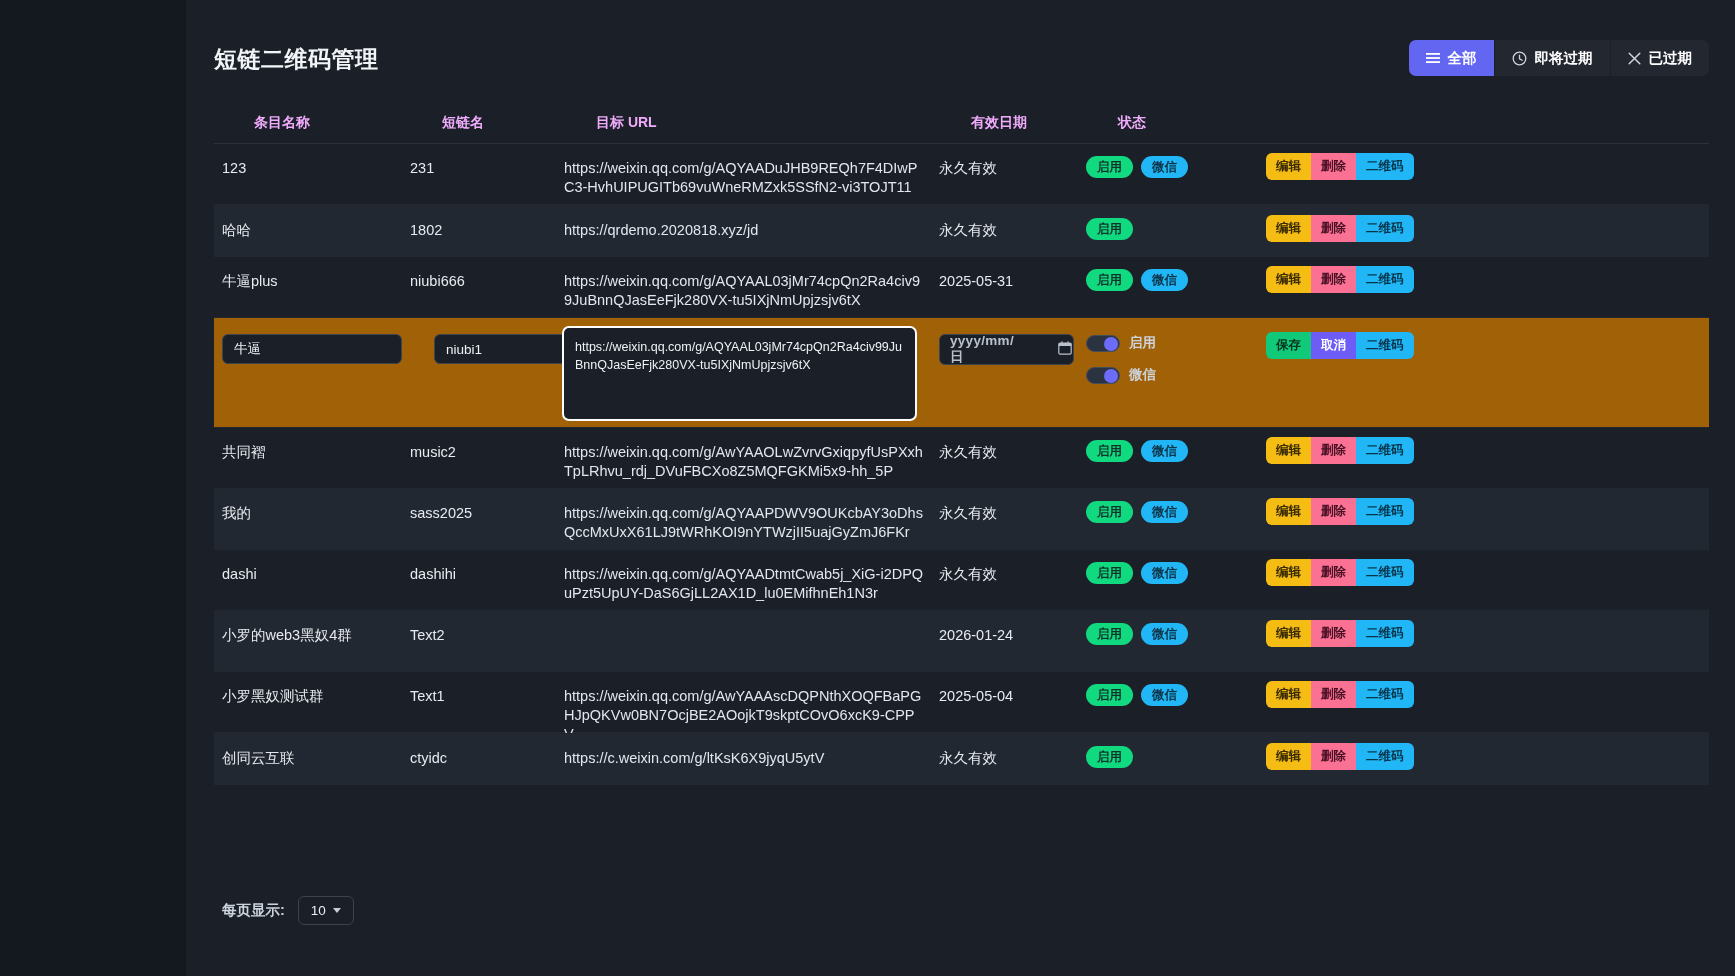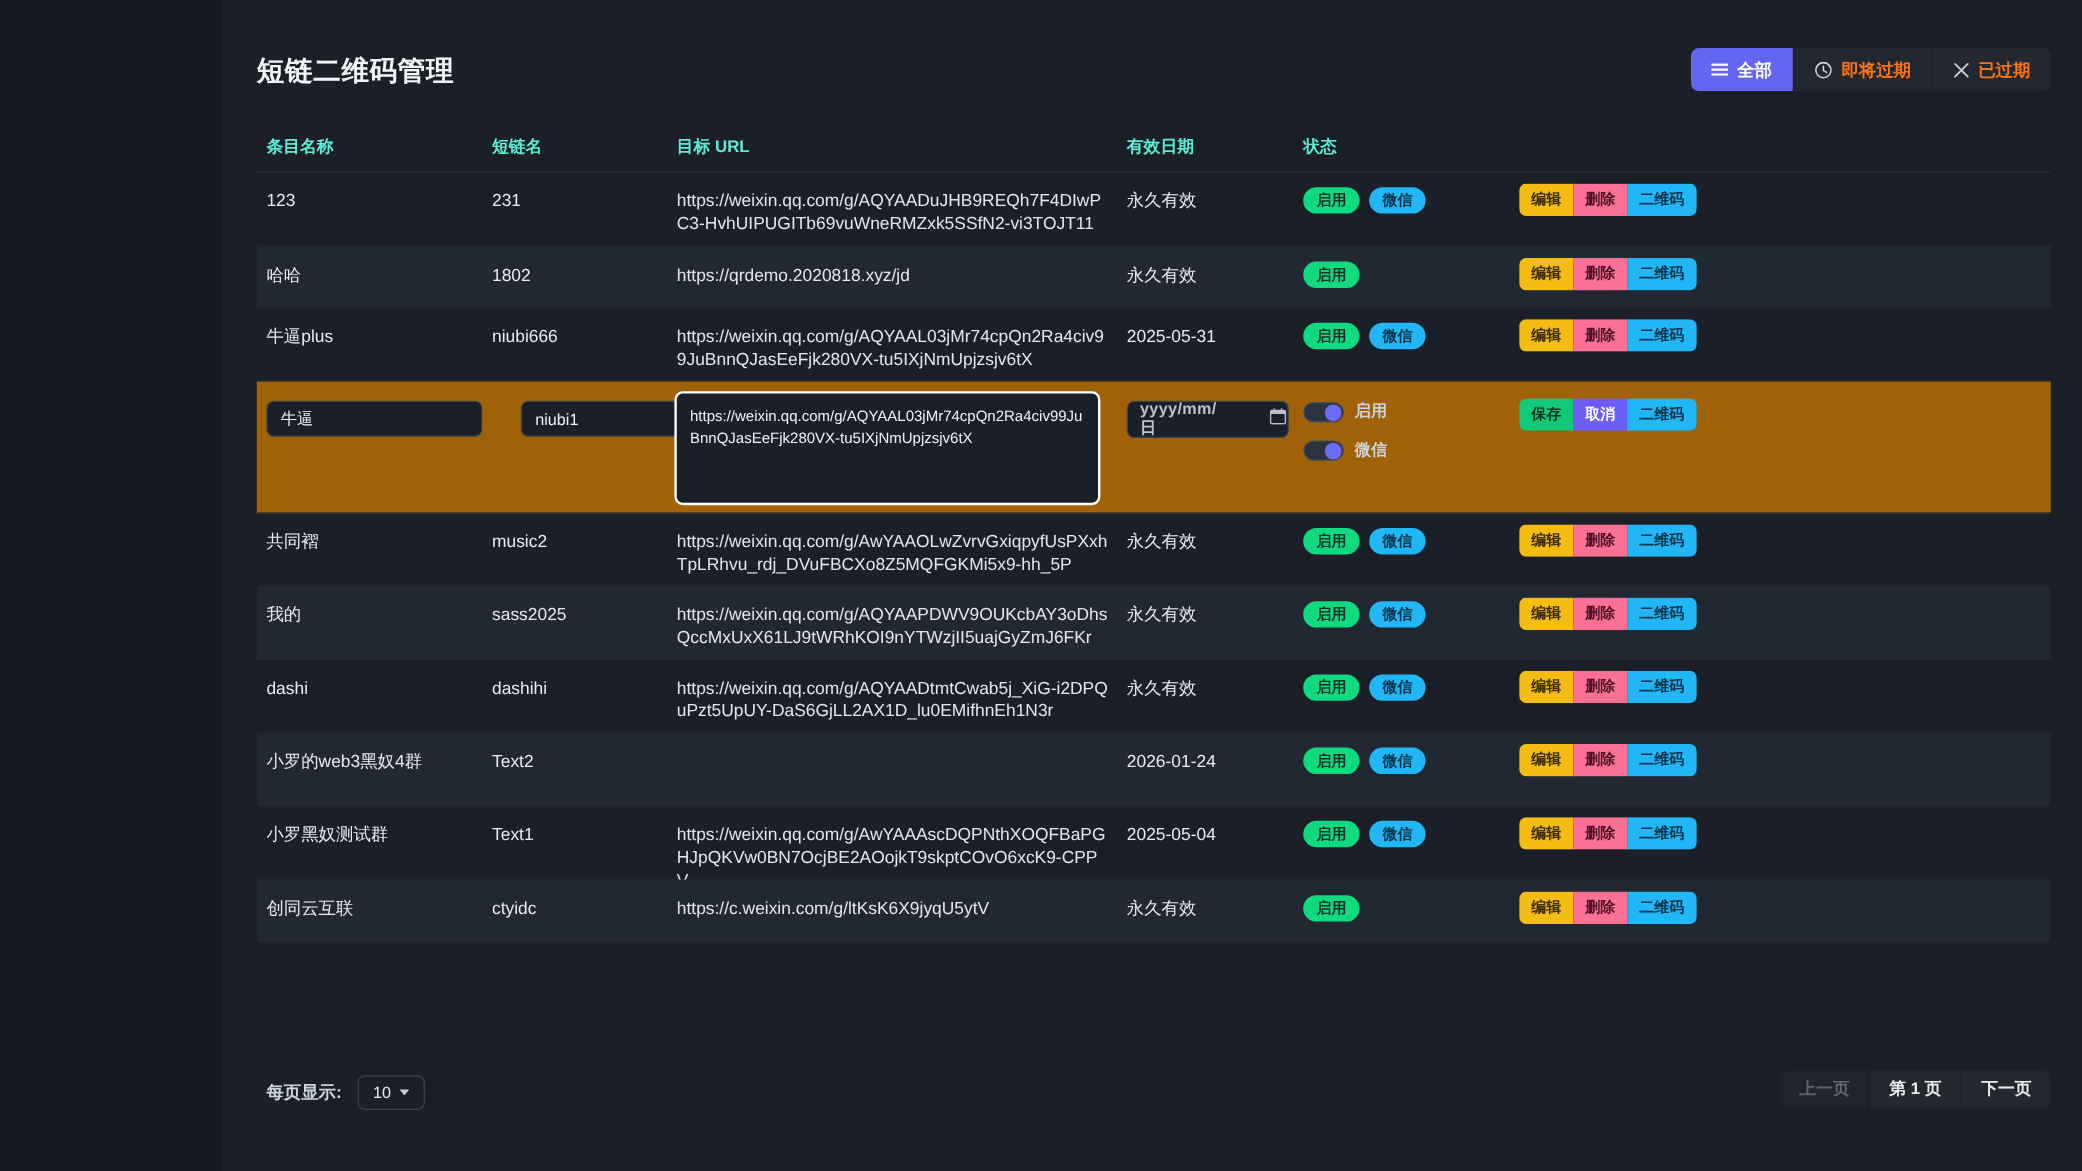--- a/index.html
+++ b/index.html
@@ -55,7 +55,7 @@
     padding: 0 17px;
     font-size: 14.5px;
     font-weight: bold;
-    color: #f97316;
+    color: #ffffff;
     background: #23272f;
     border: none;
     cursor: pointer;

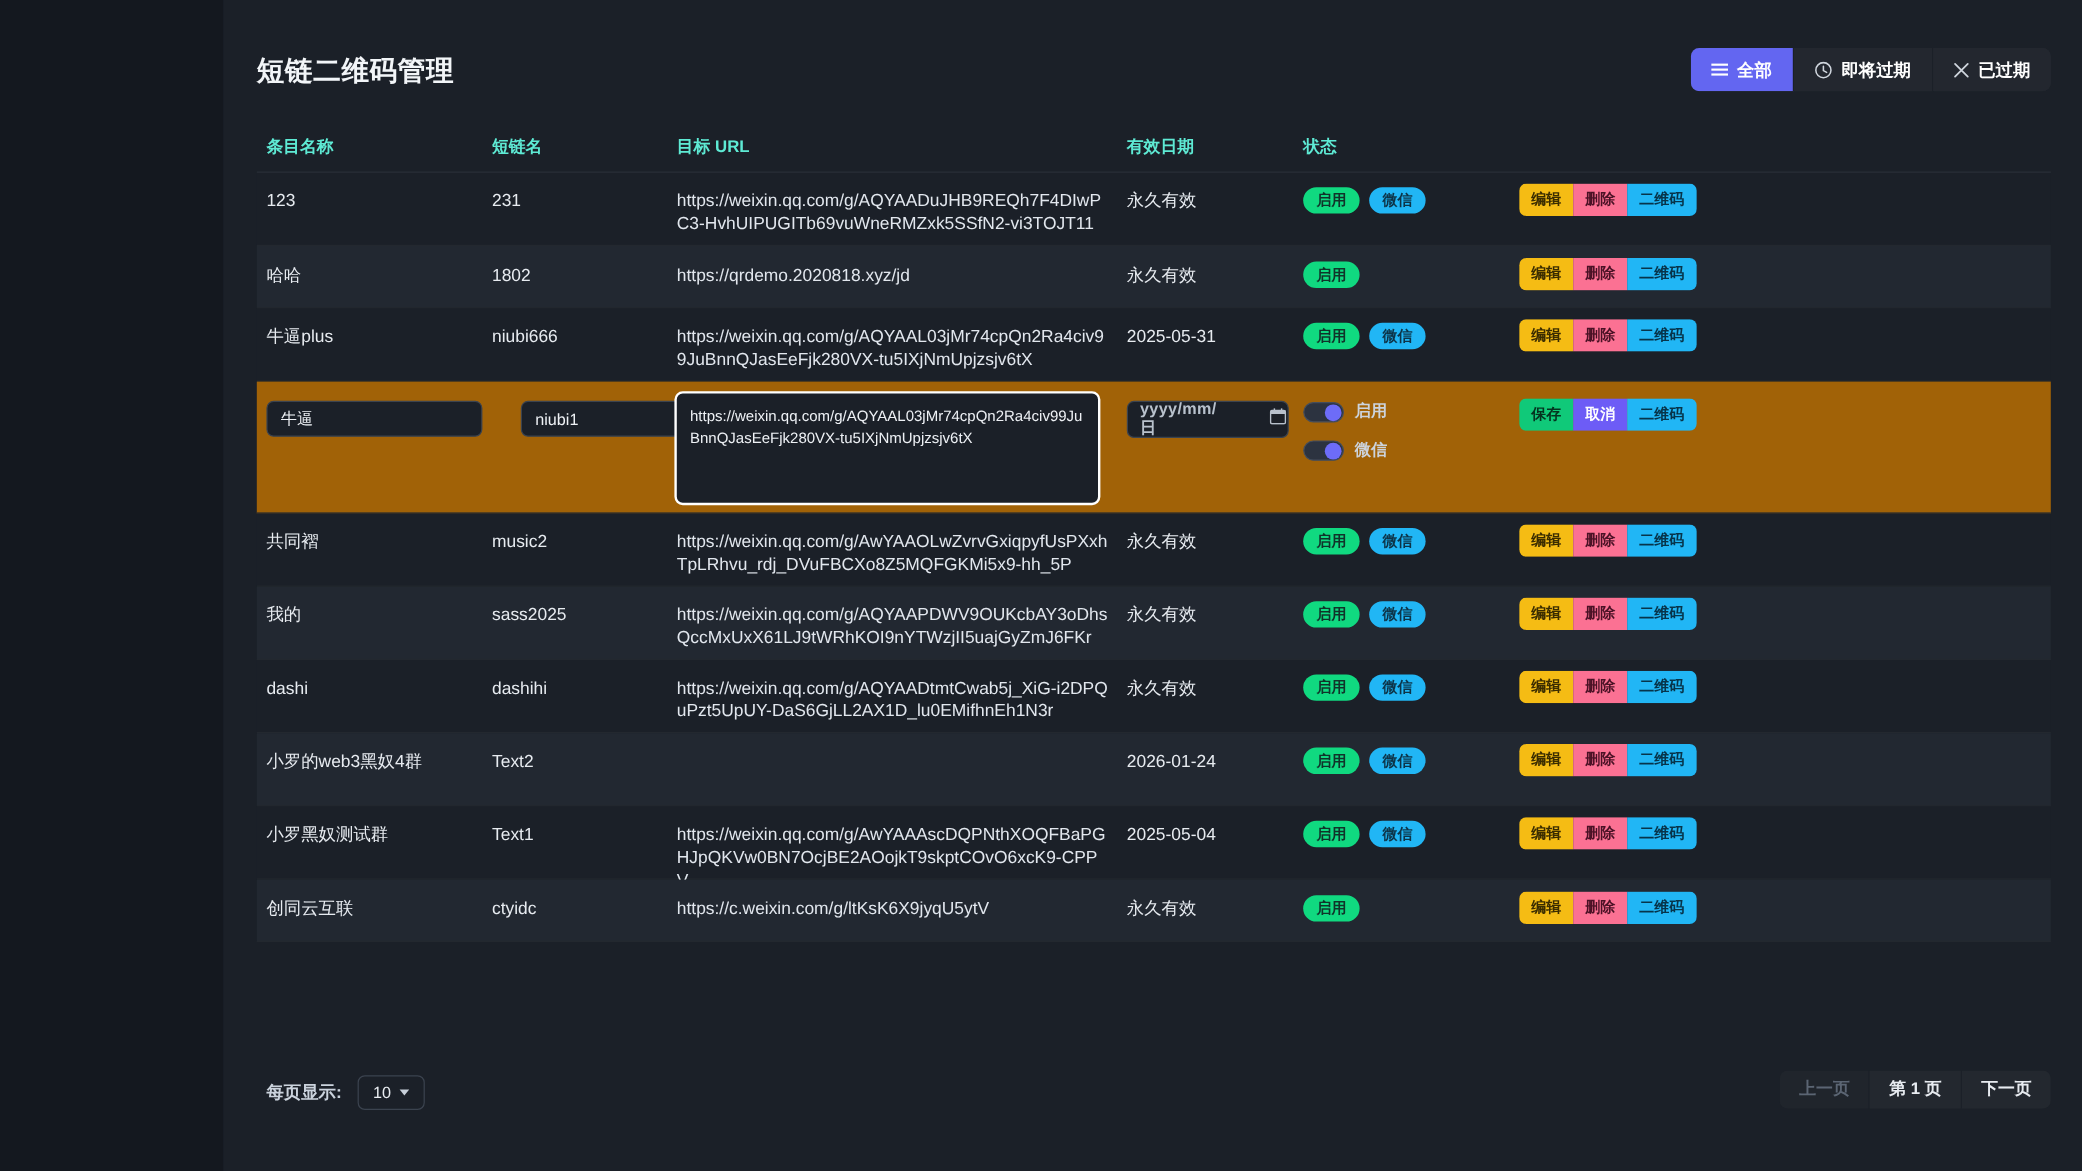--- a/index.html
+++ b/index.html
@@ -84,7 +84,8 @@
     top: 6px;
     font-size: 14px;
     font-weight: bold;
-    color: #5eead4;
+    color: #f0abfc;
+    margin-left: 32px;
   }
   .col-name   { left: 8px;   width: 180px; }
   .col-slug   { left: 196px; width: 150px; }

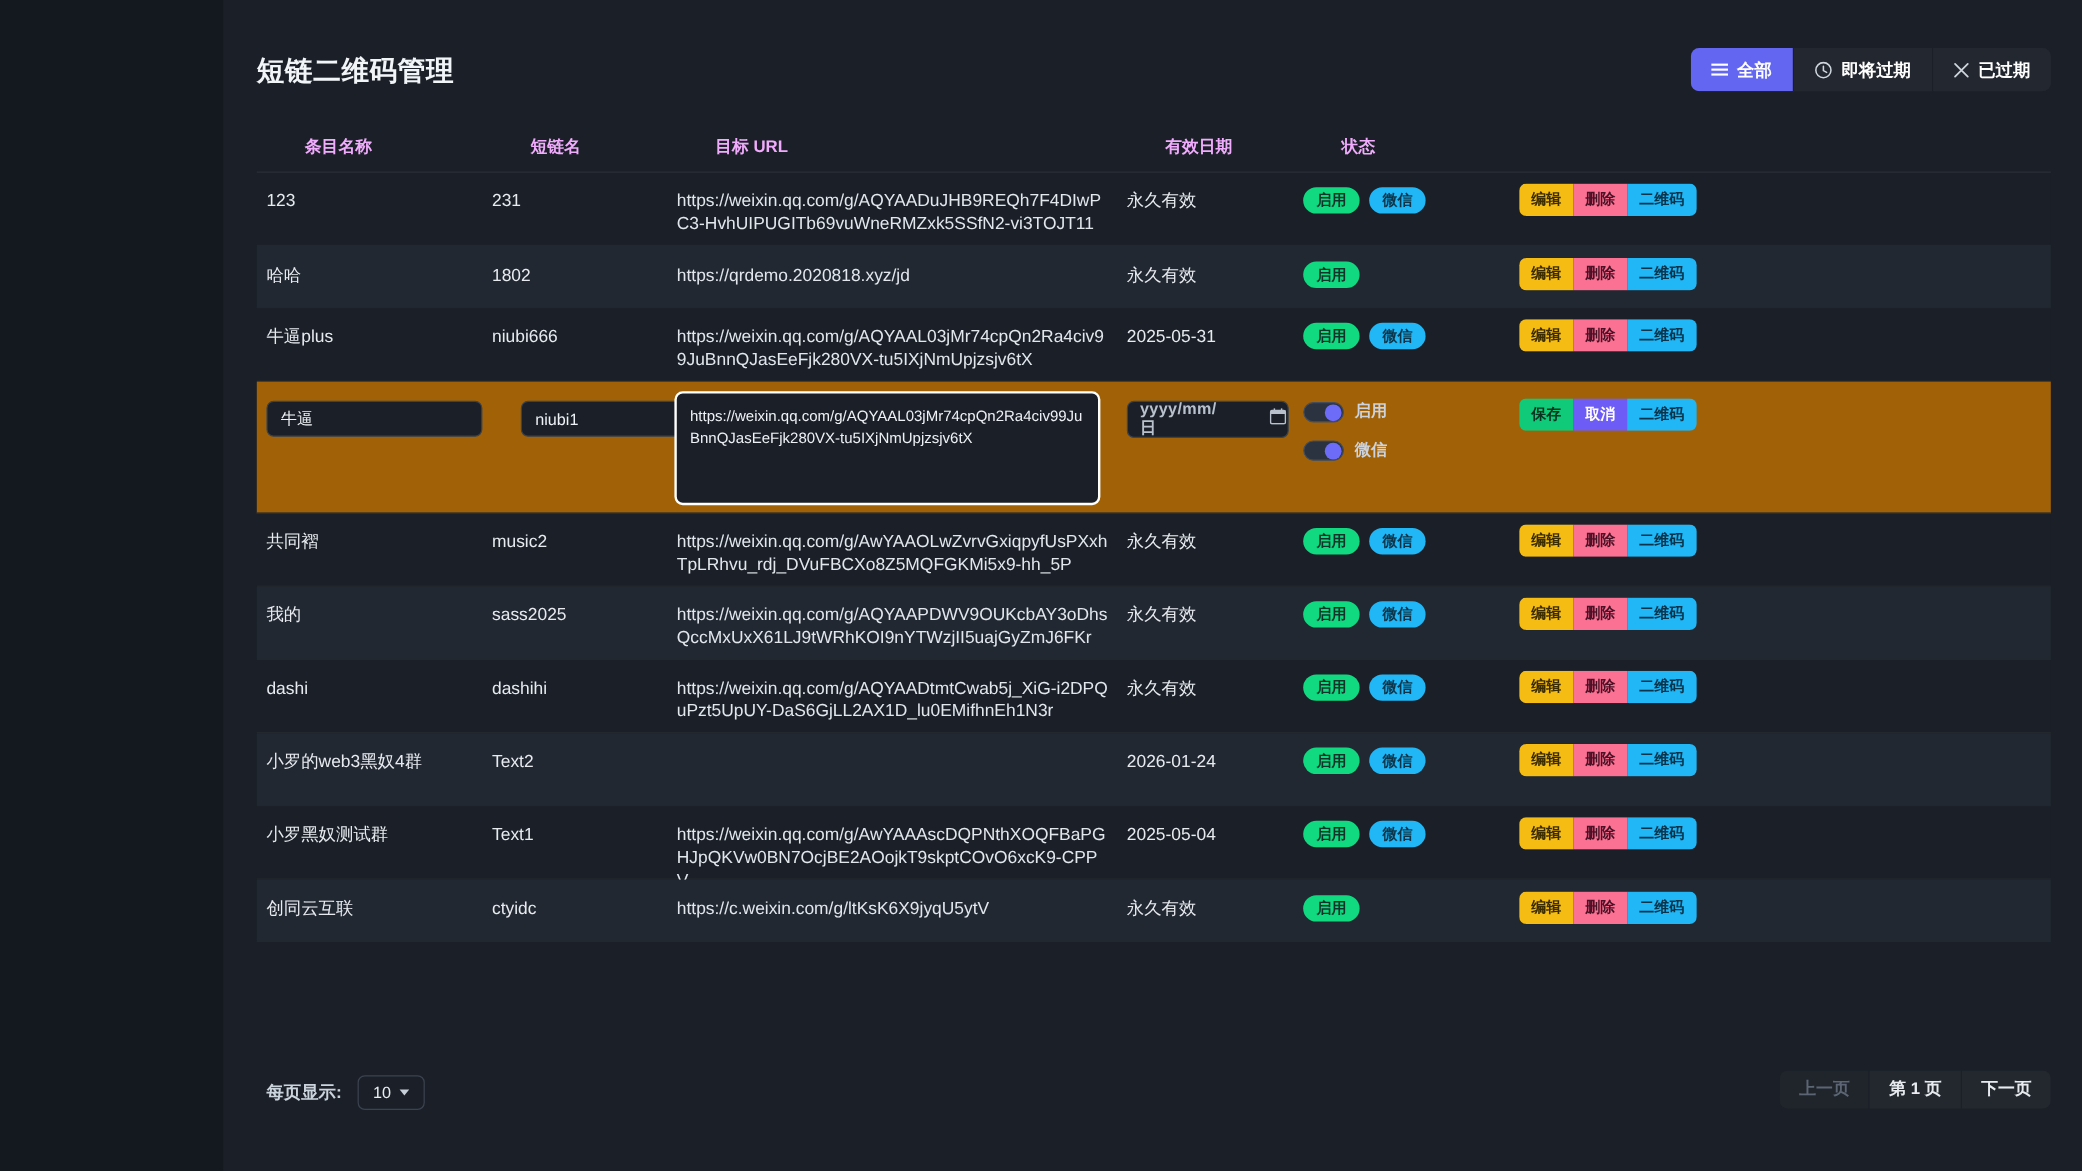--- a/index.html
+++ b/index.html
@@ -536,11 +536,6 @@
           <span class="caret"></span>
         </div>
       </div>
-      <div class="pager">
-        <button class="pager-btn disabled">上一页</button>
-        <button class="pager-btn">第 1 页</button>
-        <button class="pager-btn">下一页</button>
-      </div>
     </div>
 
   </div>

